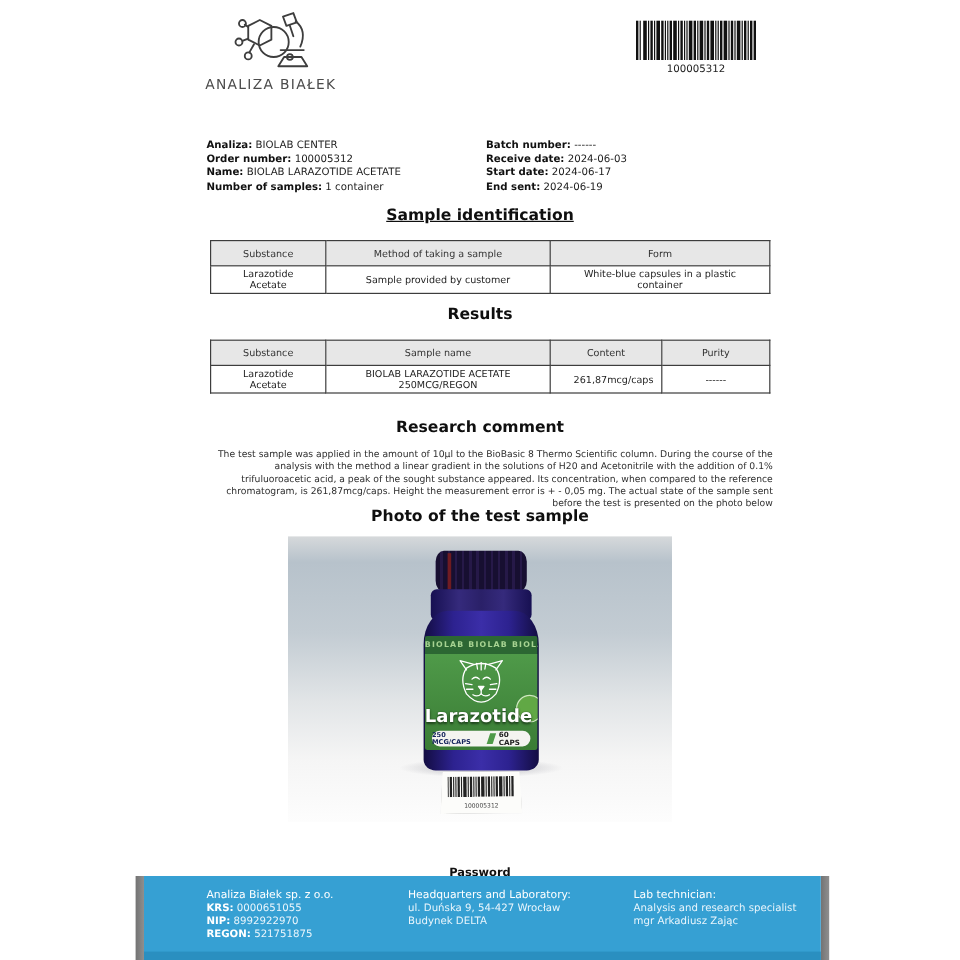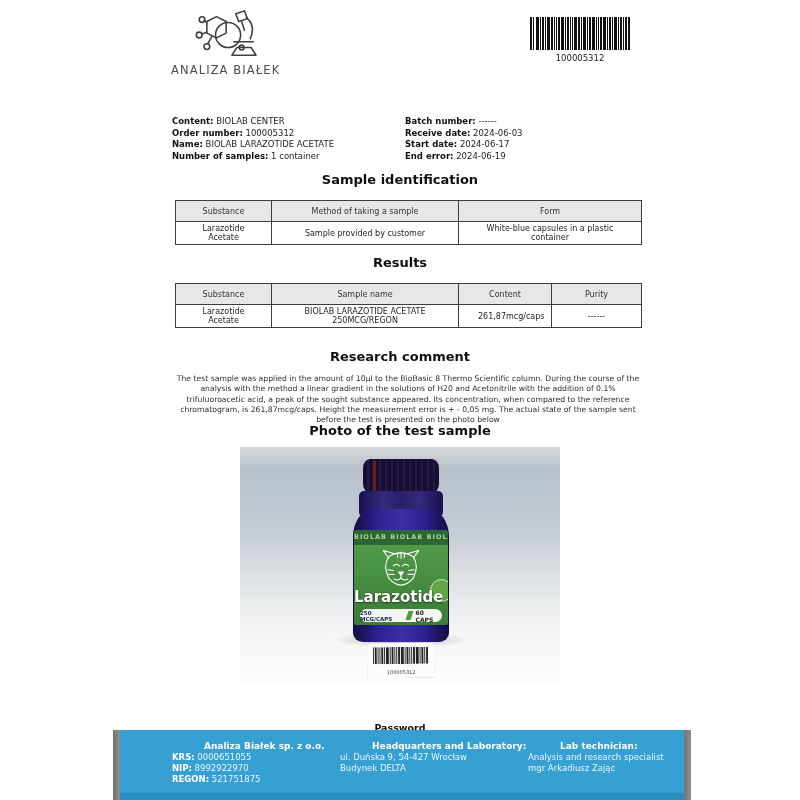--- a/index.html
+++ b/index.html
@@ -162,7 +162,7 @@
 
 
   <div class="info-col left">
-    <div class="info-row"><b>Content:</b> <span>BIOLAB CENTER</span></div>
+    <div class="info-row"><b>Analiza:</b> <span>BIOLAB CENTER</span></div>
     <div class="info-row"><b>Order number:</b> <span>100005312</span></div>
     <div class="info-row"><b>Name:</b> <span>BIOLAB LARAZOTIDE ACETATE</span></div>
     <div class="info-row"><b>Number of samples:</b> <span>1 container</span></div>

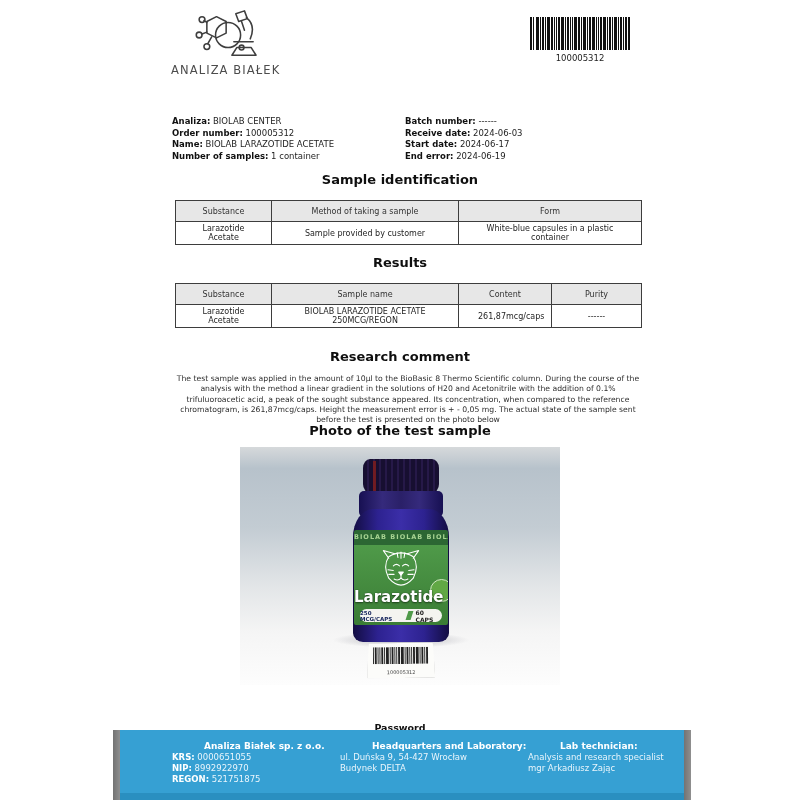--- a/index.html
+++ b/index.html
@@ -171,7 +171,7 @@
     <div class="info-row"><b>Batch number:</b> <span>------</span></div>
     <div class="info-row"><b>Receive date:</b> <span>2024-06-03</span></div>
     <div class="info-row"><b>Start date:</b> <span>2024-06-17</span></div>
-    <div class="info-row"><b>End error:</b> <span>2024-06-19</span></div>
+    <div class="info-row"><b>End sent:</b> <span>2024-06-19</span></div>
   </div>
 
   <div class="sec-h" style="top:172px;">Sample identification</div>

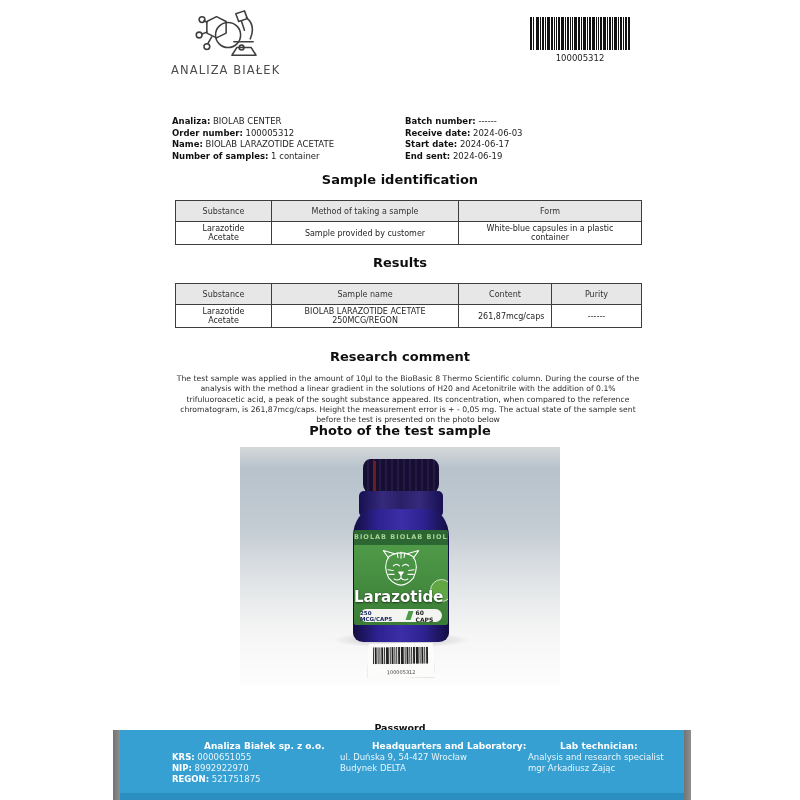--- a/index.html
+++ b/index.html
@@ -174,7 +174,7 @@
     <div class="info-row"><b>End sent:</b> <span>2024-06-19</span></div>
   </div>
 
-  <div class="sec-h" style="top:172px;">Sample identification</div>
+  <div class="sec-h" style="top:172px;text-decoration:underline;">Sample identification</div>
   <table class="rep" style="top:200px;">
     <colgroup>
         <col style="width:96px">

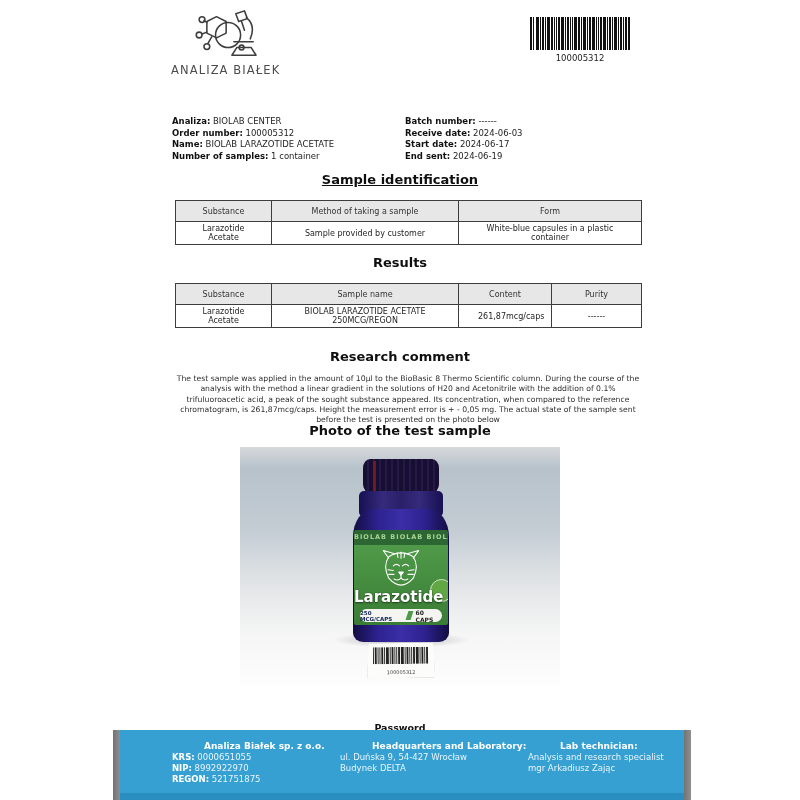--- a/index.html
+++ b/index.html
@@ -34,7 +34,7 @@
   table.rep td { height:22px; color:#1e1e1e; }
 
   .comment { position:absolute; top:374px; left:172px; width:472px;
-             font-size:7.7px; line-height:10.3px; color:#2e2e2e; text-align:center; }
+             font-size:7.7px; line-height:10.3px; color:#2e2e2e; text-align:right; }
 
   
   .photo { position:absolute; left:240px; top:447px; width:320px; height:238px;

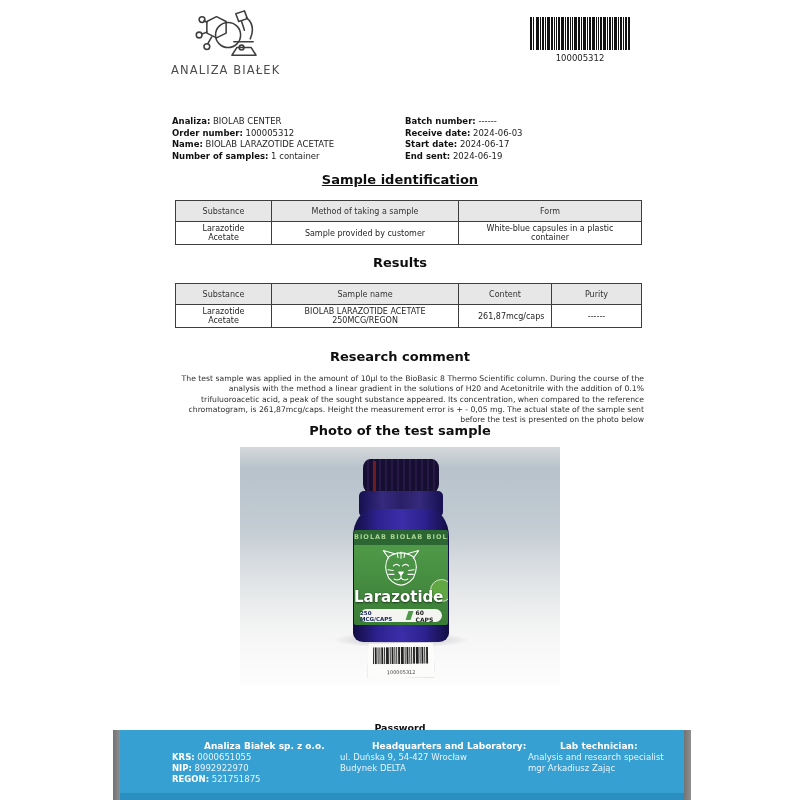--- a/index.html
+++ b/index.html
@@ -87,7 +87,7 @@
   .footer { position:absolute; left:120px; top:730px; width:564px; height:70px; }
   .footer-strip { position:absolute; left:0; bottom:0; width:100%; height:7px; }
   .fcol { position:absolute; top:11px; font-size:8.5px; line-height:11px; color:#e9f5fc; }
-  .fcol .fh { font-size:9px; font-weight:bold; color:#fff;margin-left:32px; }
+  .fcol .fh { font-size:9px; font-weight:normal; color:#fff; }
   .fcol b { color:#fff; font-weight:bold; }
   .fcol.c1 { left:52px; } .fcol.c2 { left:220px; } .fcol.c3 { left:408px; }
 </style>

